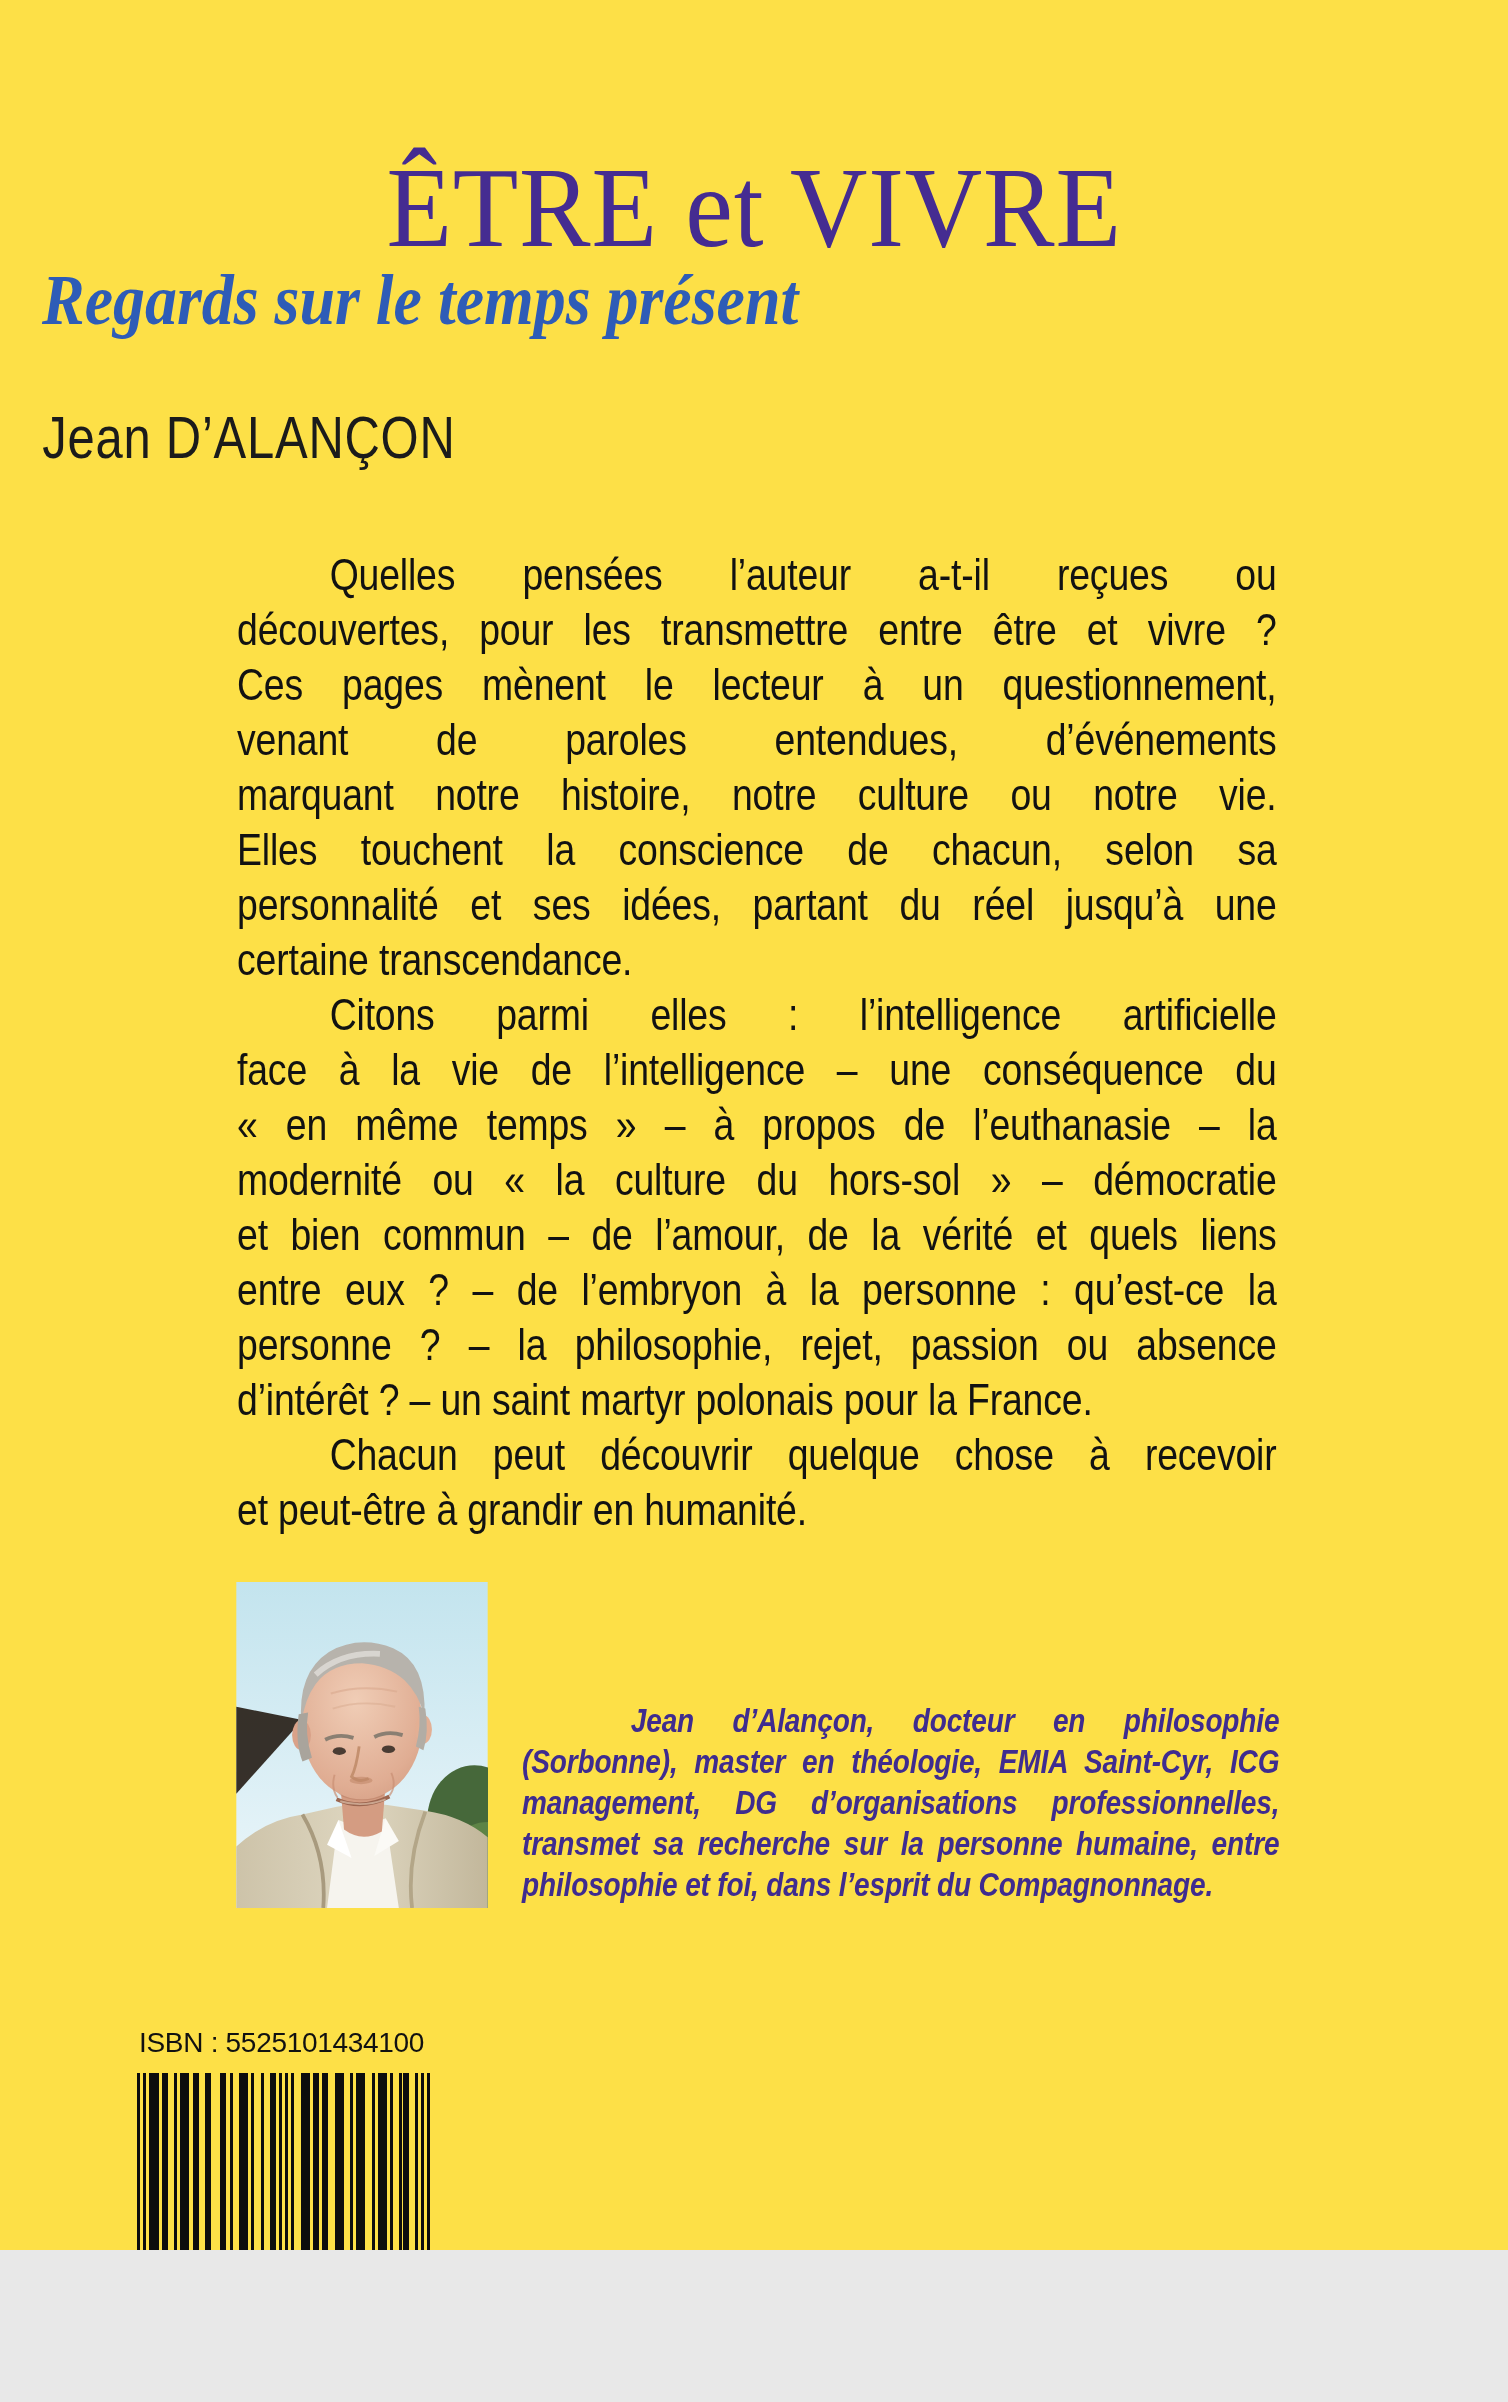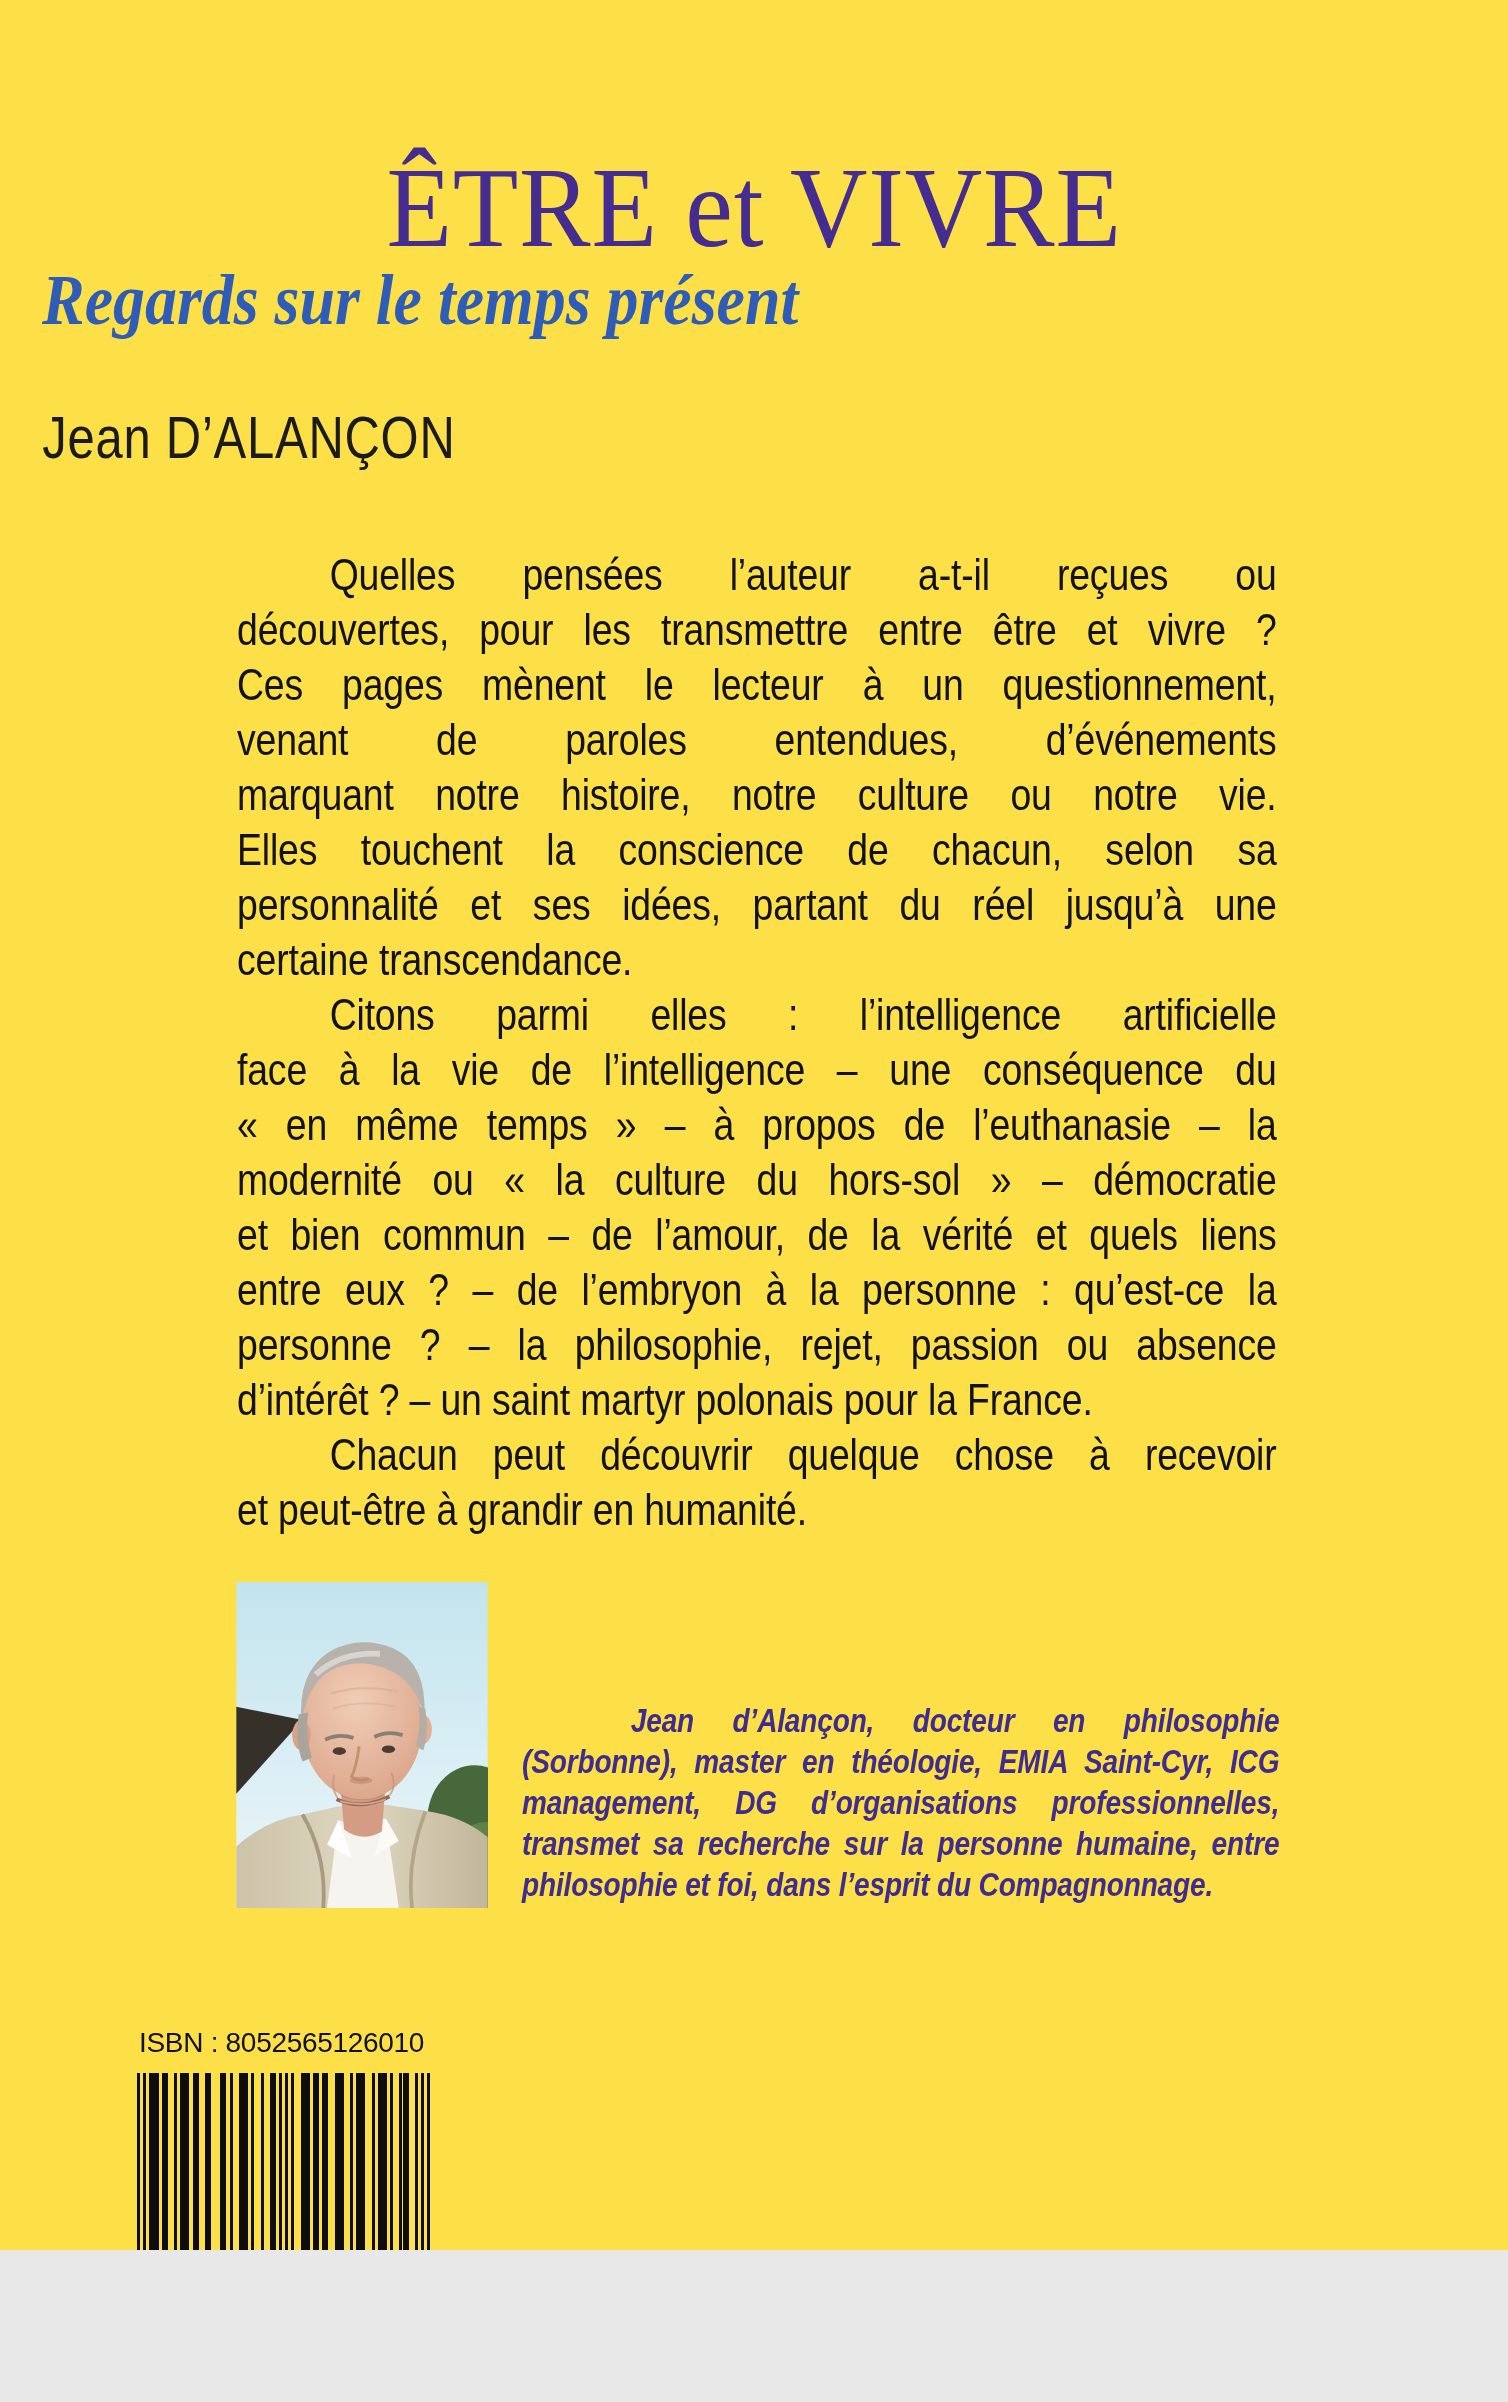--- a/index.html
+++ b/index.html
@@ -168,7 +168,7 @@
       <div class="bline last">philosophie et foi, dans l’esprit du Compagnonnage.</div>
     </div>
 
-  <div class="isbn-label">ISBN : 8052565126010</div>
+  <div class="isbn-label">ISBN : 5525101434100</div>
 
   <div class="barcode">
       <div class="bar guard" style="left: 0px; width: 3.3px;"></div>

